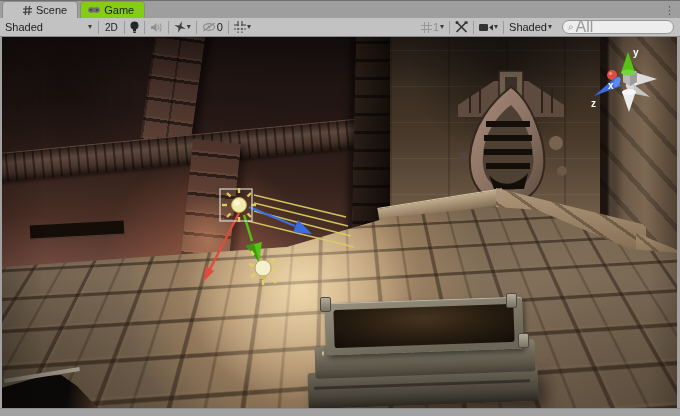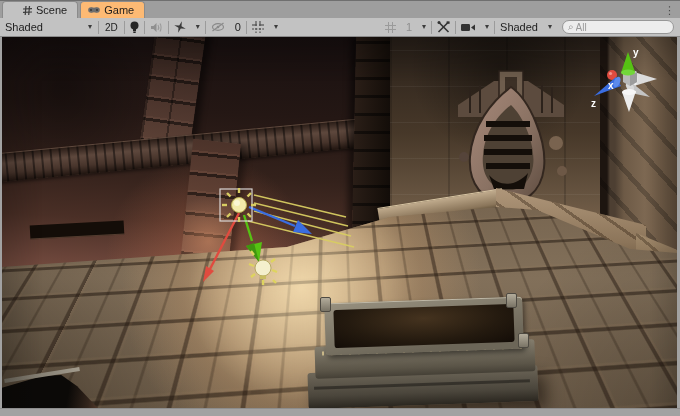--- a/index.html
+++ b/index.html
@@ -11,7 +11,7 @@
   .tabbar { position:absolute; left:0; top:0; width:680px; height:18px;
     background:var(--tab-bar-bg,#9e9e9e); border-top:1px solid #6f6f6f; display:flex; align-items:flex-end; }
   .tab { height:17px; display:flex; align-items:center; gap:4px; padding:0 10px 0 7px;
-    font-size:11px; color:#1d1d1d; background:#fdba74; border-radius:4px 4px 0 0;
+    font-size:11px; color:#1d1d1d; background:#84cc16; border-radius:4px 4px 0 0;
     margin-left:2px; border:1px solid #8b8b8b; border-bottom:none; cursor:default; }
   .tab.active { background:var(--toolbar-bg,#c2c2c2); height:17px;padding-left:20px; }
   .tab .ticon { display:inline-flex; }

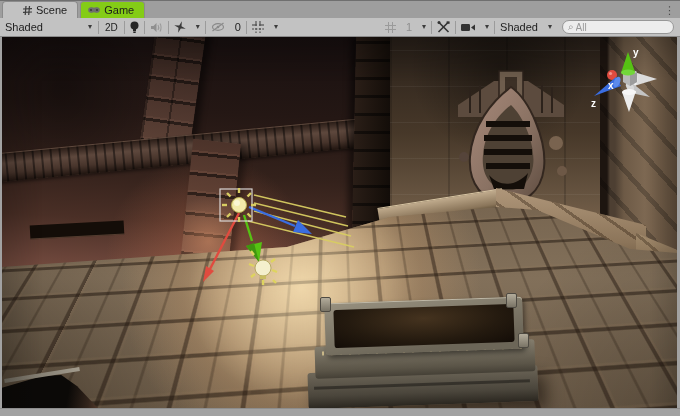--- a/index.html
+++ b/index.html
@@ -22,7 +22,7 @@
   .toolbar { position:absolute; left:0; top:18px; width:680px; height:19px;
     background:var(--toolbar-bg,#c2c2c2); border-bottom:1px solid #8a8a8a;
     display:flex; align-items:center; font-size:11px; color:#1d1d1d; }
-  .tb-btn { height:17px; display:flex; align-items:center; gap:10px; padding:0 5px; cursor:default; }
+  .tb-btn { height:17px; display:flex; align-items:center; gap:1px; padding:0 5px; cursor:default; }
   .tb-sep { width:1px; height:13px; background:#9b9b9b; }
   .dd-arrow { font-size:8px; color:#3c3c3c; line-height:8px; }
   .shaded-dd { width:98px; justify-content:space-between; padding:0 6px 0 5px; }

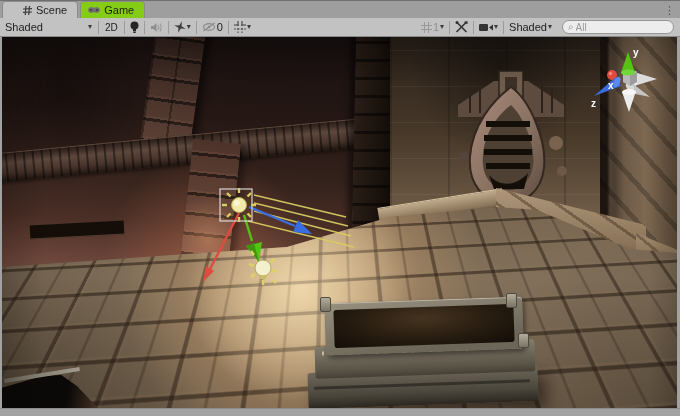--- a/index.html
+++ b/index.html
@@ -33,7 +33,7 @@
     border-radius:8px; display:flex; align-items:center; padding:0 5px; gap:2px; margin-left:5px; }
   .searchbox .glyph { color:#8d8d8d; font-size:10px; line-height:10px; }
   .searchbox input { border:none; outline:none; background:transparent; width:86px;
-    font-size:10px; color:#333; font-family:"Liberation Sans",sans-serif; }
+    font-size:16px; color:#333; font-family:"Liberation Sans",sans-serif; }
   .searchbox input::placeholder { color:#9a9a9a; }
 
   

